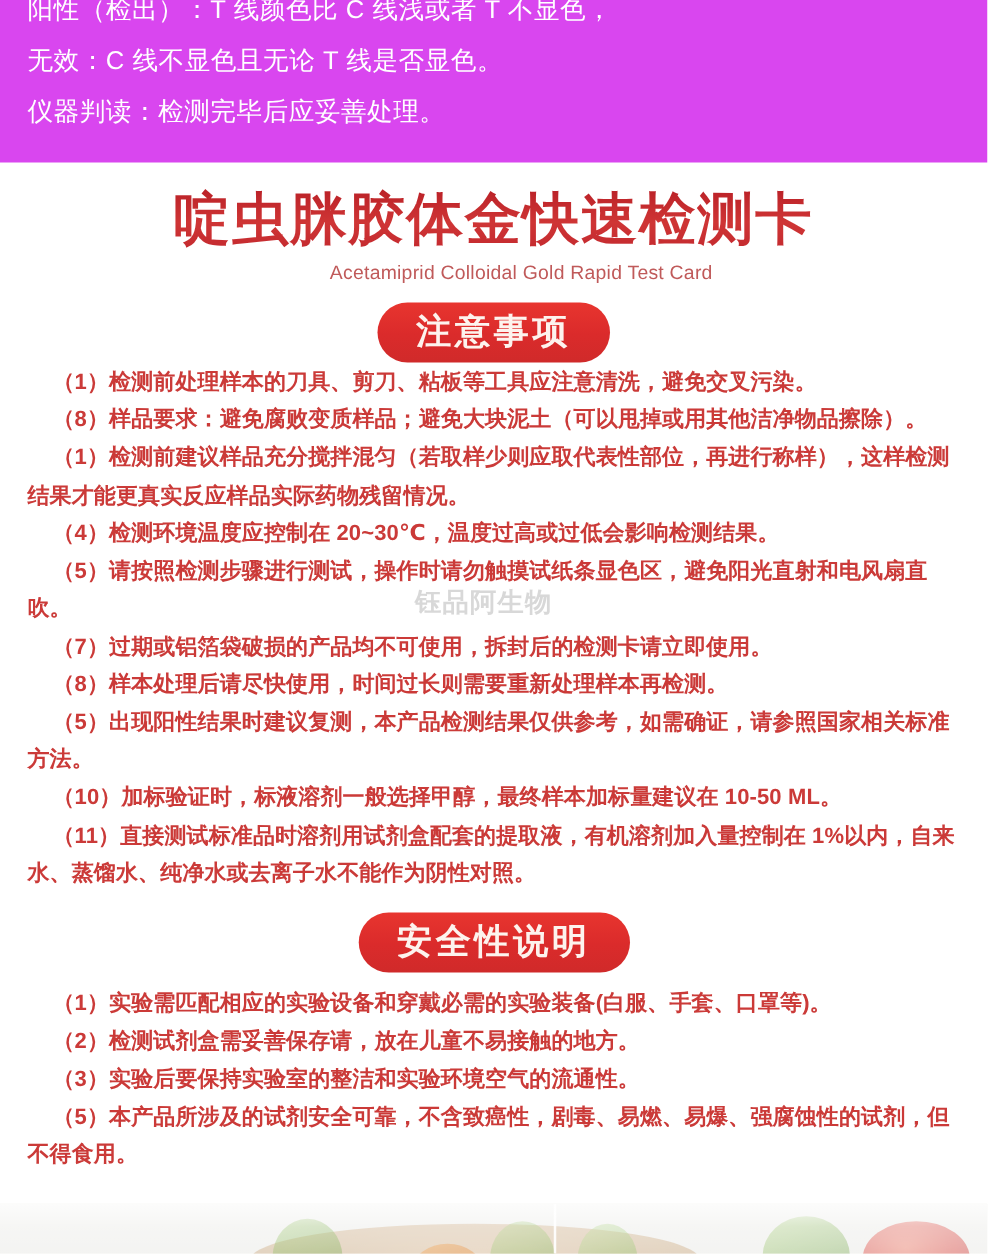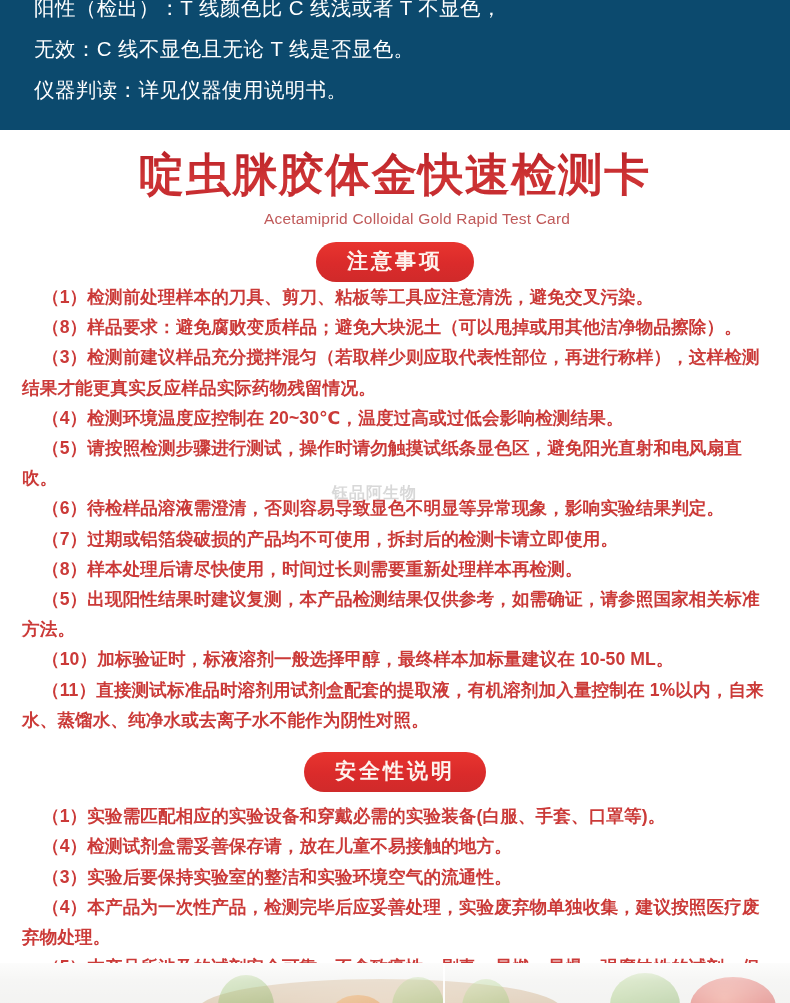--- a/index.html
+++ b/index.html
@@ -13,9 +13,9 @@
 
   
   .banner {
-    background:#0c4a6e;
+    background:#d946ef;
     color:#ffffff;
-    padding:0 34px;
+    padding:0 22px;
     height:130px;
     overflow:hidden;
     position:relative;

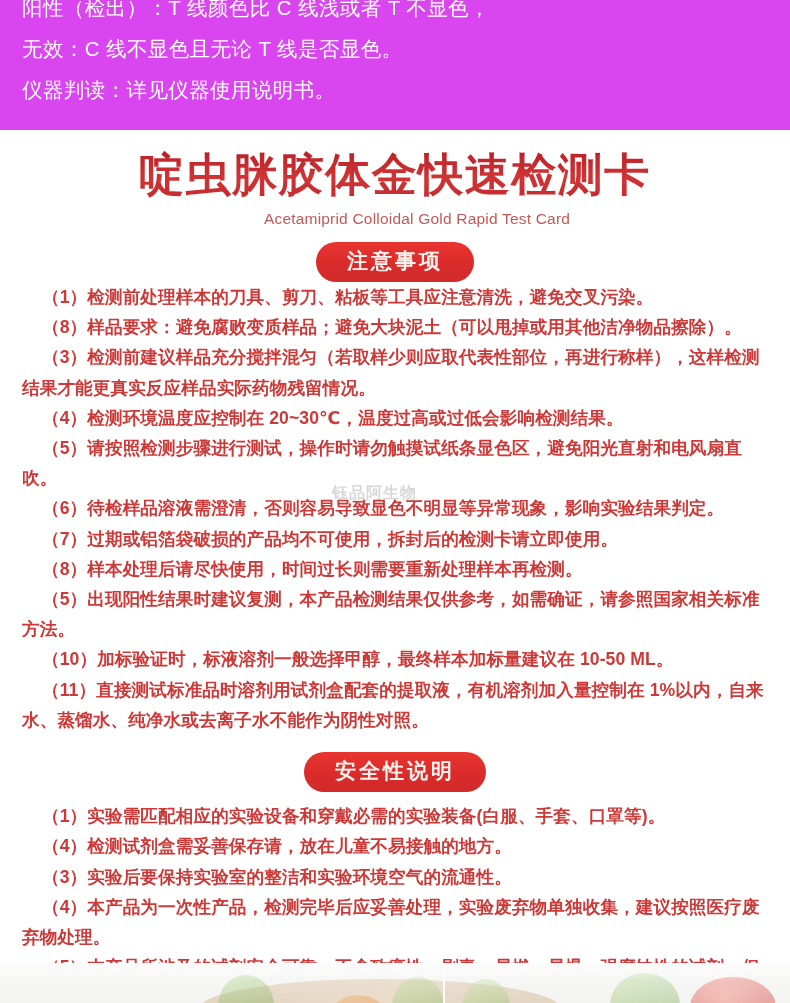--- a/index.html
+++ b/index.html
@@ -143,7 +143,7 @@
 <div class="banner">
   <div class="banner-line first">阳性（检出）：T 线颜色比 C 线浅或者 T 不显色，</div>
   <div class="banner-line">无效：C 线不显色且无论 T 线是否显色。</div>
-  <div class="banner-line">仪器判读：详见仪器使用说明书。</div>
+  <div class="banner-line">仪器判读：检测完毕后应妥善处理。</div>
 </div>
 
 <div class="title-block">

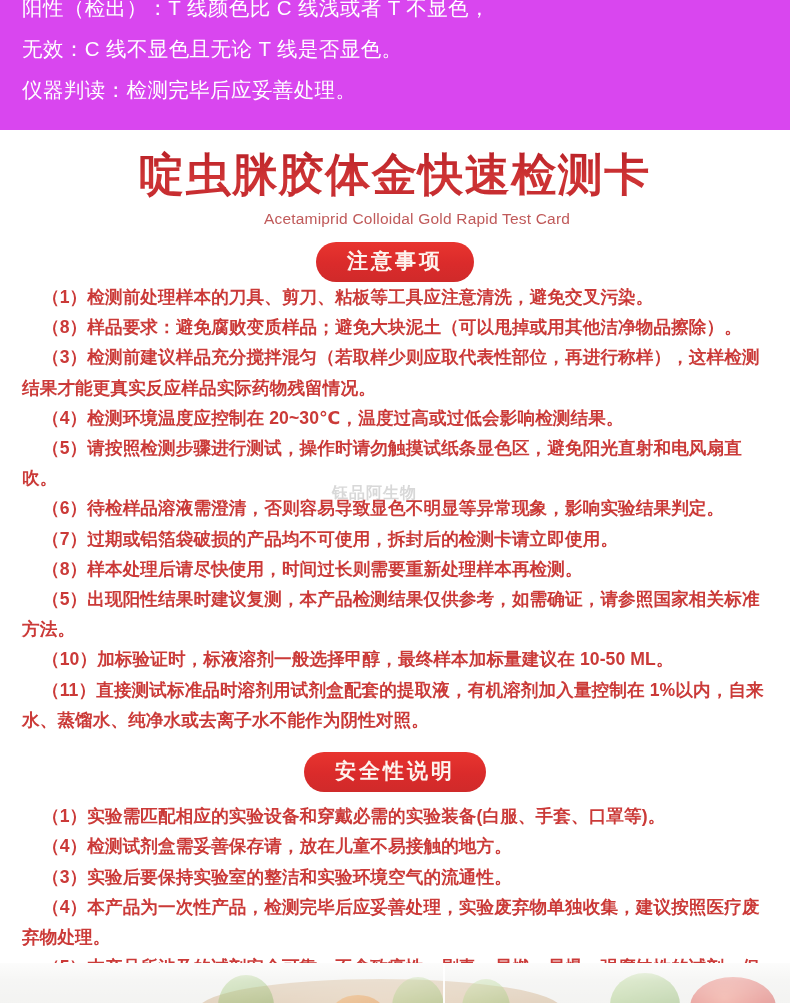--- a/index.html
+++ b/index.html
@@ -55,7 +55,7 @@
     display:inline-block;
     background:linear-gradient(180deg,#e8352f 0%,#db2b2b 52%,#d02a2a 100%);
     color:#fdf3ee;
-    font-size:21px;
+    font-size:28px;
     font-weight:700;
     letter-spacing:3px;
     padding:7px 31px 9px;

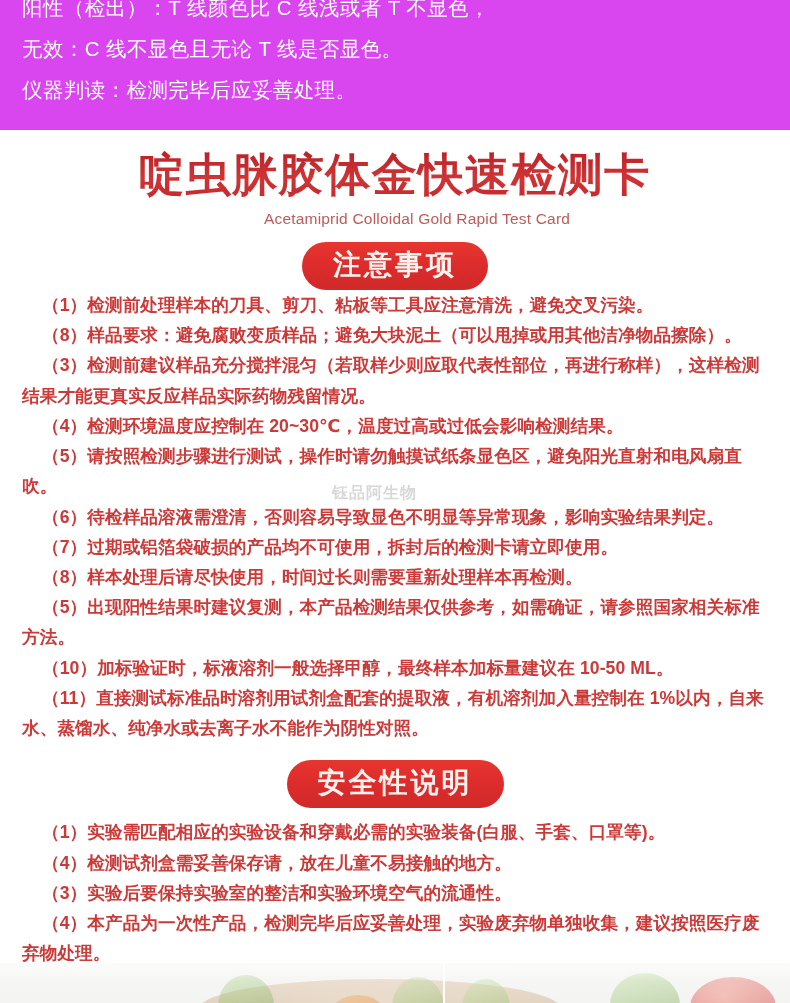--- a/index.html
+++ b/index.html
@@ -158,7 +158,7 @@
 <div class="list list-notice">
   <p class="item">（1）检测前处理样本的刀具、剪刀、粘板等工具应注意清洗，避免交叉污染。</p>
   <p class="item">（8）样品要求：避免腐败变质样品；避免大块泥土（可以甩掉或用其他洁净物品擦除）。</p>
-  <p class="item">（3）检测前建议样品充分搅拌混匀（若取样少则应取代表性部位，再进行称样），这样检测结果才能更真实反应样品实际药物残留情况。</p>
+  <p class="item">（1）检测前建议样品充分搅拌混匀（若取样少则应取代表性部位，再进行称样），这样检测结果才能更真实反应样品实际药物残留情况。</p>
   <p class="item">（4）检测环境温度应控制在 20~30℃，温度过高或过低会影响检测结果。</p>
   <p class="item">（5）请按照检测步骤进行测试，操作时请勿触摸试纸条显色区，避免阳光直射和电风扇直吹。</p>
   <p class="item">（6）待检样品溶液需澄清，否则容易导致显色不明显等异常现象，影响实验结果判定。</p>

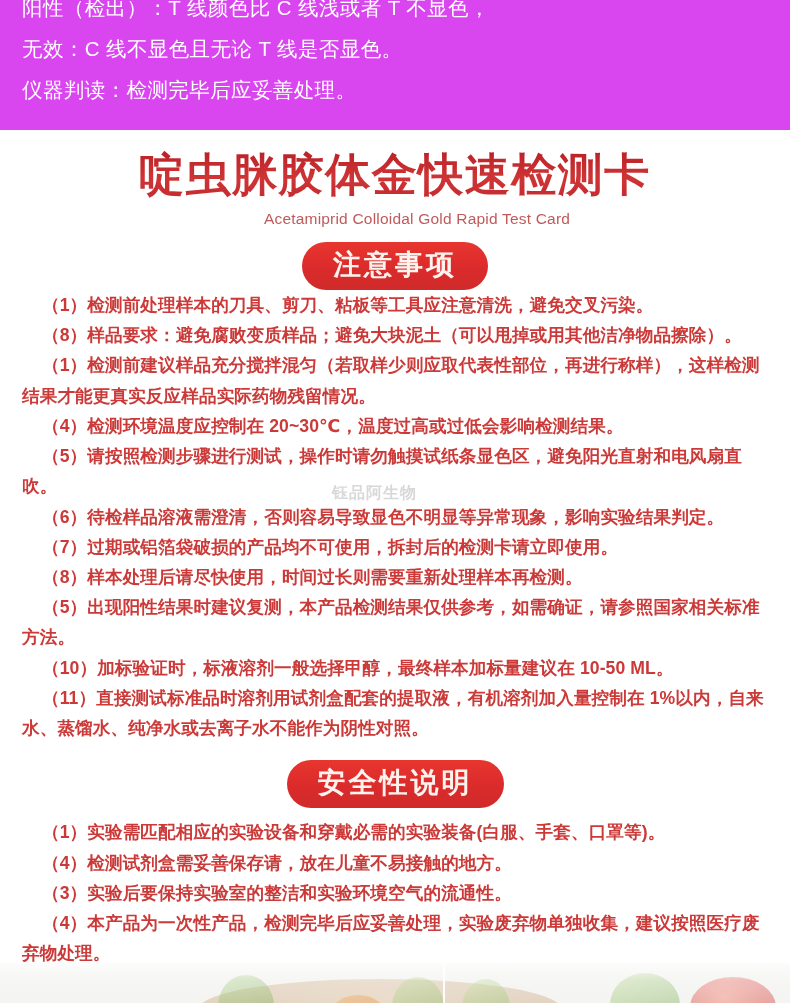--- a/index.html
+++ b/index.html
@@ -85,8 +85,8 @@
   .watermark {
     position:absolute;
     left:332px;
-    top:483px;
-    font-size:16px;
+    top:468px;
+    font-size:21px;
     font-weight:700;
     letter-spacing:1px;
     color:rgba(125,125,125,.30);

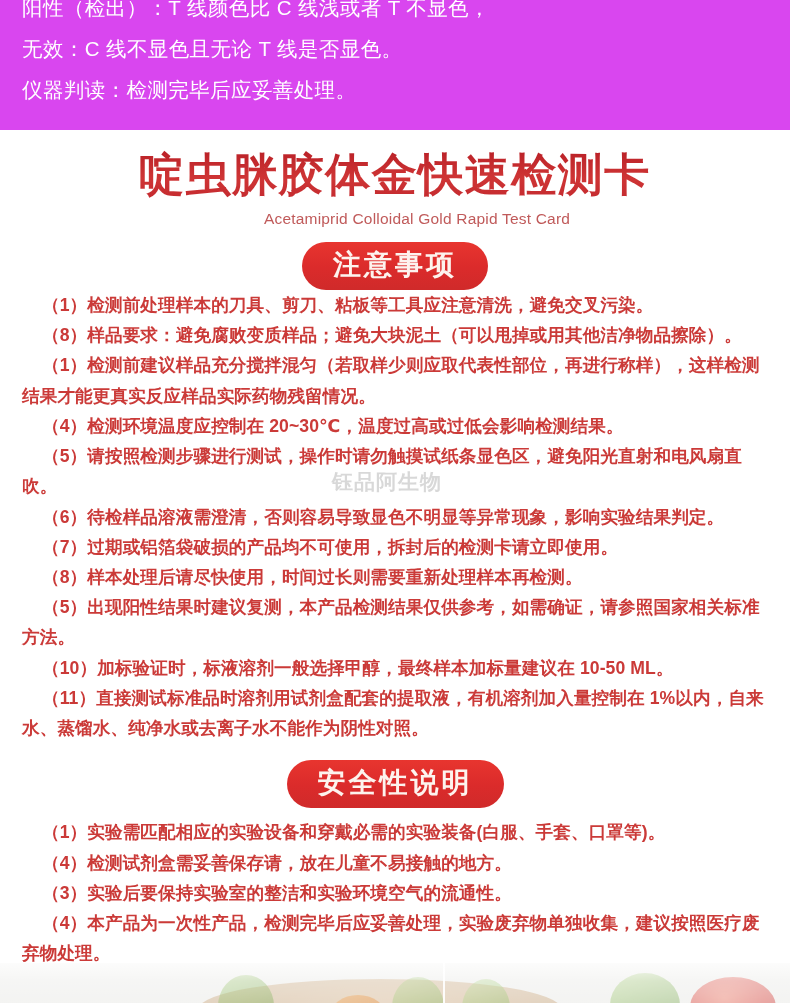--- a/index.html
+++ b/index.html
@@ -161,7 +161,6 @@
   <p class="item">（1）检测前建议样品充分搅拌混匀（若取样少则应取代表性部位，再进行称样），这样检测结果才能更真实反应样品实际药物残留情况。</p>
   <p class="item">（4）检测环境温度应控制在 20~30℃，温度过高或过低会影响检测结果。</p>
   <p class="item">（5）请按照检测步骤进行测试，操作时请勿触摸试纸条显色区，避免阳光直射和电风扇直吹。</p>
-  <p class="item">（6）待检样品溶液需澄清，否则容易导致显色不明显等异常现象，影响实验结果判定。</p>
   <p class="item">（7）过期或铝箔袋破损的产品均不可使用，拆封后的检测卡请立即使用。</p>
   <p class="item">（8）样本处理后请尽快使用，时间过长则需要重新处理样本再检测。</p>
   <p class="item">（5）出现阳性结果时建议复测，本产品检测结果仅供参考，如需确证，请参照国家相关标准方法。</p>

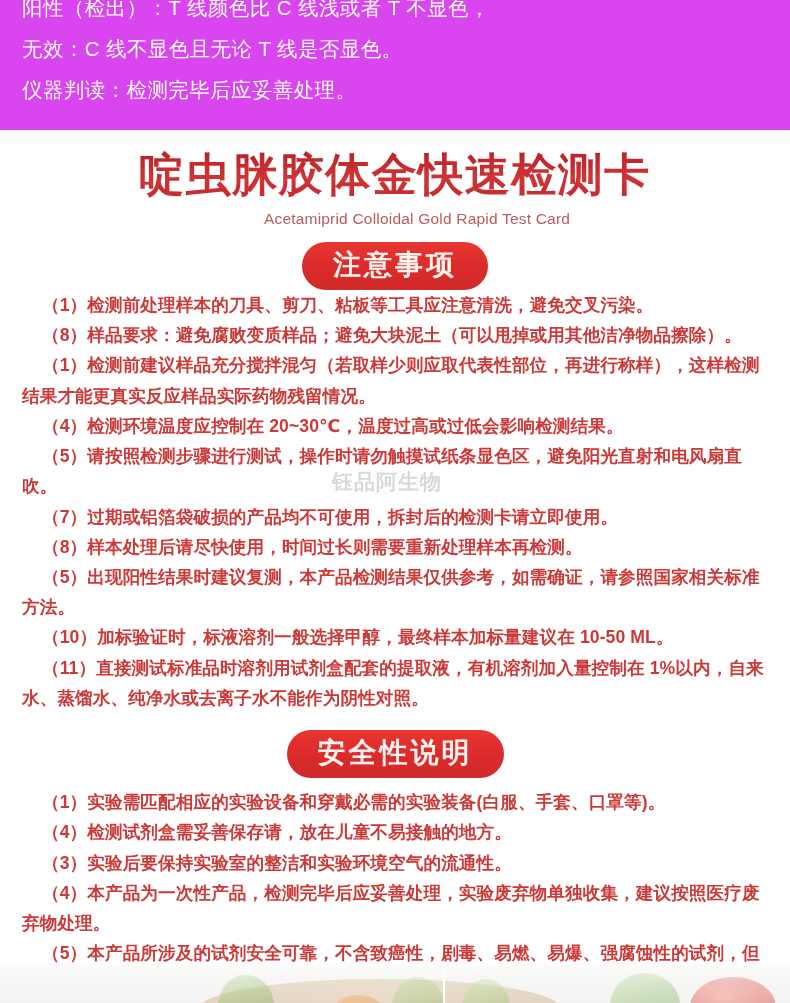--- a/index.html
+++ b/index.html
@@ -174,7 +174,7 @@
 
 <div class="list list-safety">
   <p class="item">（1）实验需匹配相应的实验设备和穿戴必需的实验装备(白服、手套、口罩等)。</p>
-  <p class="item">（4）检测试剂盒需妥善保存请，放在儿童不易接触的地方。</p>
+  <p class="item">（2）检测试剂盒需妥善保存请，放在儿童不易接触的地方。</p>
   <p class="item">（3）实验后要保持实验室的整洁和实验环境空气的流通性。</p>
   <p class="item">（4）本产品为一次性产品，检测完毕后应妥善处理，实验废弃物单独收集，建议按照医疗废弃物处理。</p>
   <p class="item">（5）本产品所涉及的试剂安全可靠，不含致癌性，剧毒、易燃、易爆、强腐蚀性的试剂，但不得食用。</p>

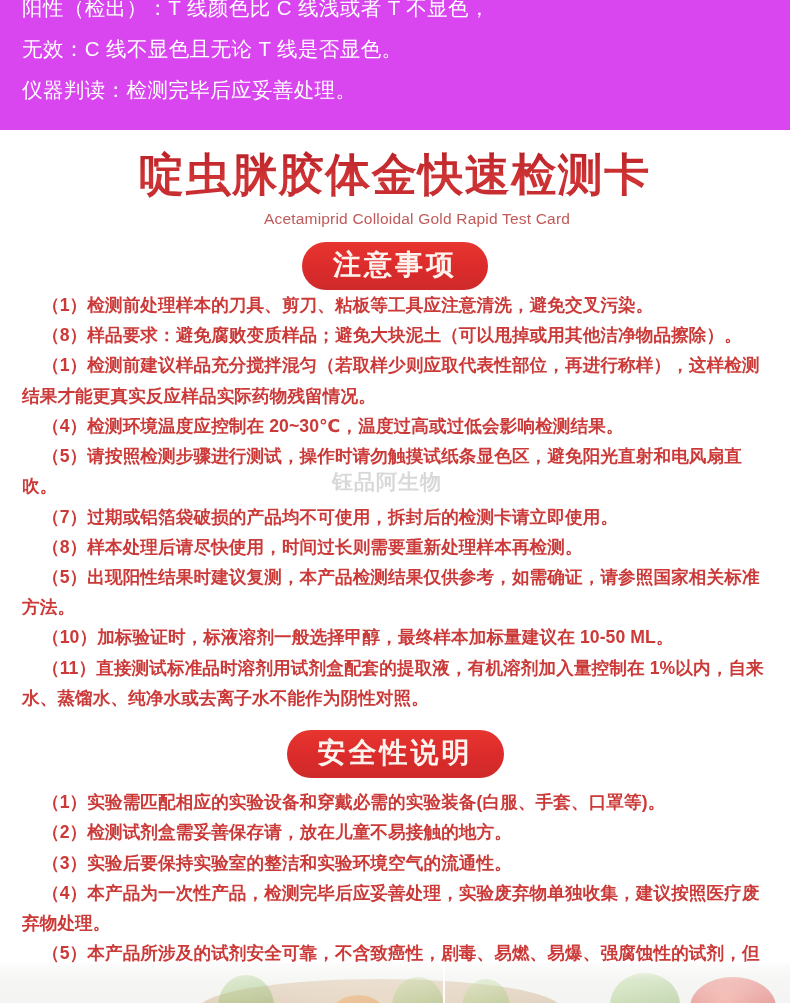--- a/index.html
+++ b/index.html
@@ -176,7 +176,6 @@
   <p class="item">（1）实验需匹配相应的实验设备和穿戴必需的实验装备(白服、手套、口罩等)。</p>
   <p class="item">（2）检测试剂盒需妥善保存请，放在儿童不易接触的地方。</p>
   <p class="item">（3）实验后要保持实验室的整洁和实验环境空气的流通性。</p>
-  <p class="item">（4）本产品为一次性产品，检测完毕后应妥善处理，实验废弃物单独收集，建议按照医疗废弃物处理。</p>
   <p class="item">（5）本产品所涉及的试剂安全可靠，不含致癌性，剧毒、易燃、易爆、强腐蚀性的试剂，但不得食用。</p>
 </div>
 

